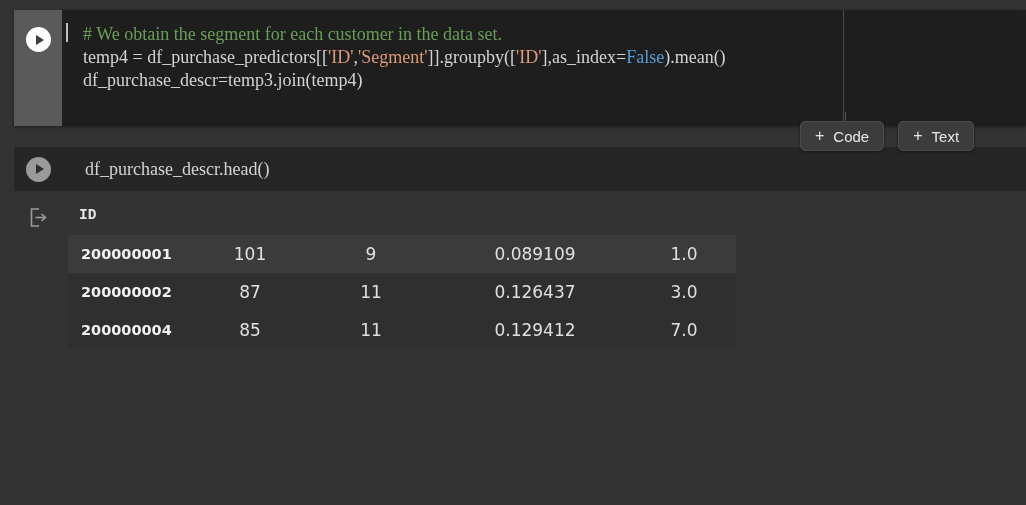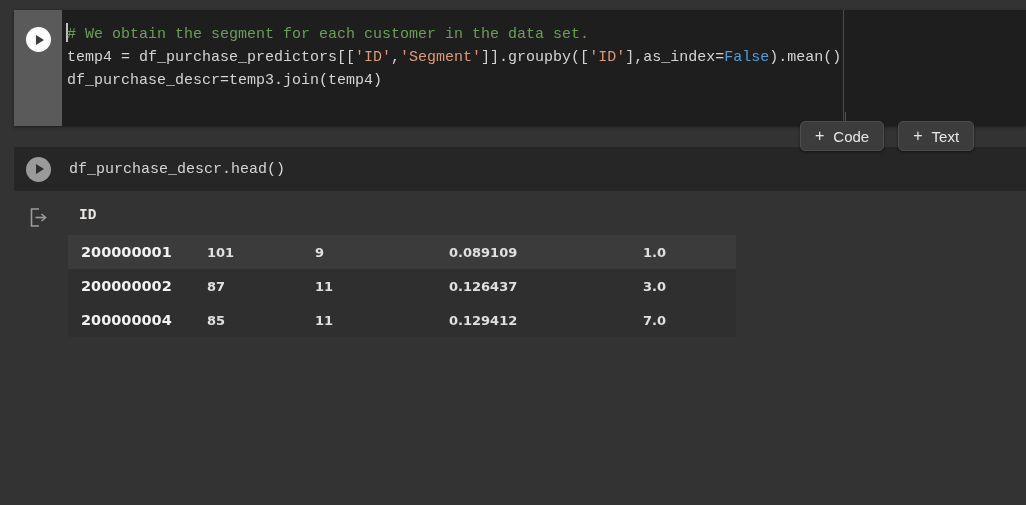--- a/index.html
+++ b/index.html
@@ -83,12 +83,12 @@
     background: #bfbfbf;
   }
   .code-line {
-    font-family: Liberation Mono, monospace;
-    font-size: 15px;
+    font-family: Liberation Serif, serif;
+    font-size: 18px;
     line-height: 23px;
     color: #d4d4d4;
     white-space: pre;
-    padding-left: 0;
+    padding-left: 16px;
     position: relative;
   }
   .tok-comment { color: #6a9e58; }

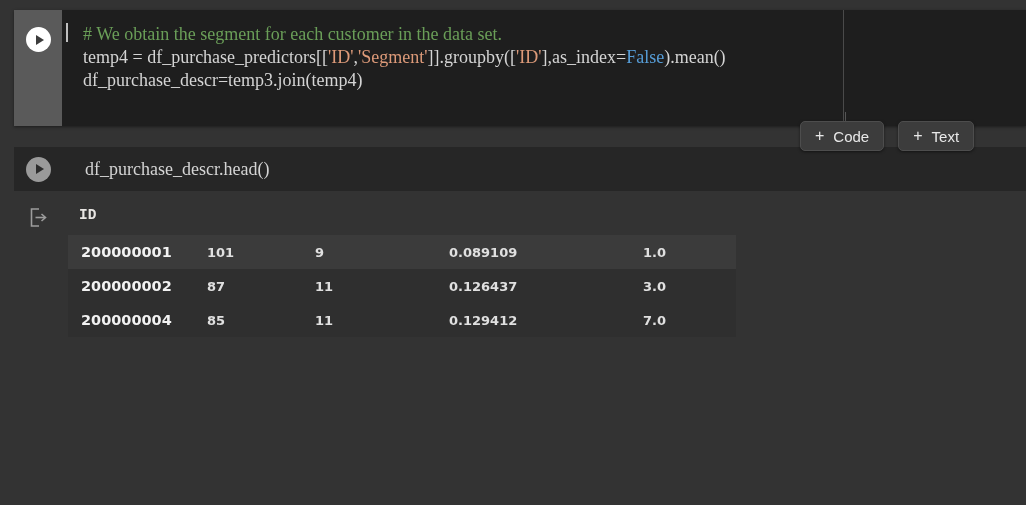--- a/index.html
+++ b/index.html
@@ -225,11 +225,10 @@
   table.df tbody tr.even { background: #2f2f2f; }
   table.df tbody td {
     padding: 9px 11px;
-    text-align: left;
+    text-align: center;
     white-space: nowrap;
     color: #e0e0e0;
-    font-size: 13px;
-    font-weight: bold;
+    font-size: 17px;
   }
   table.df tbody th.rowidx {
     padding: 9px 11px 9px 13px;

